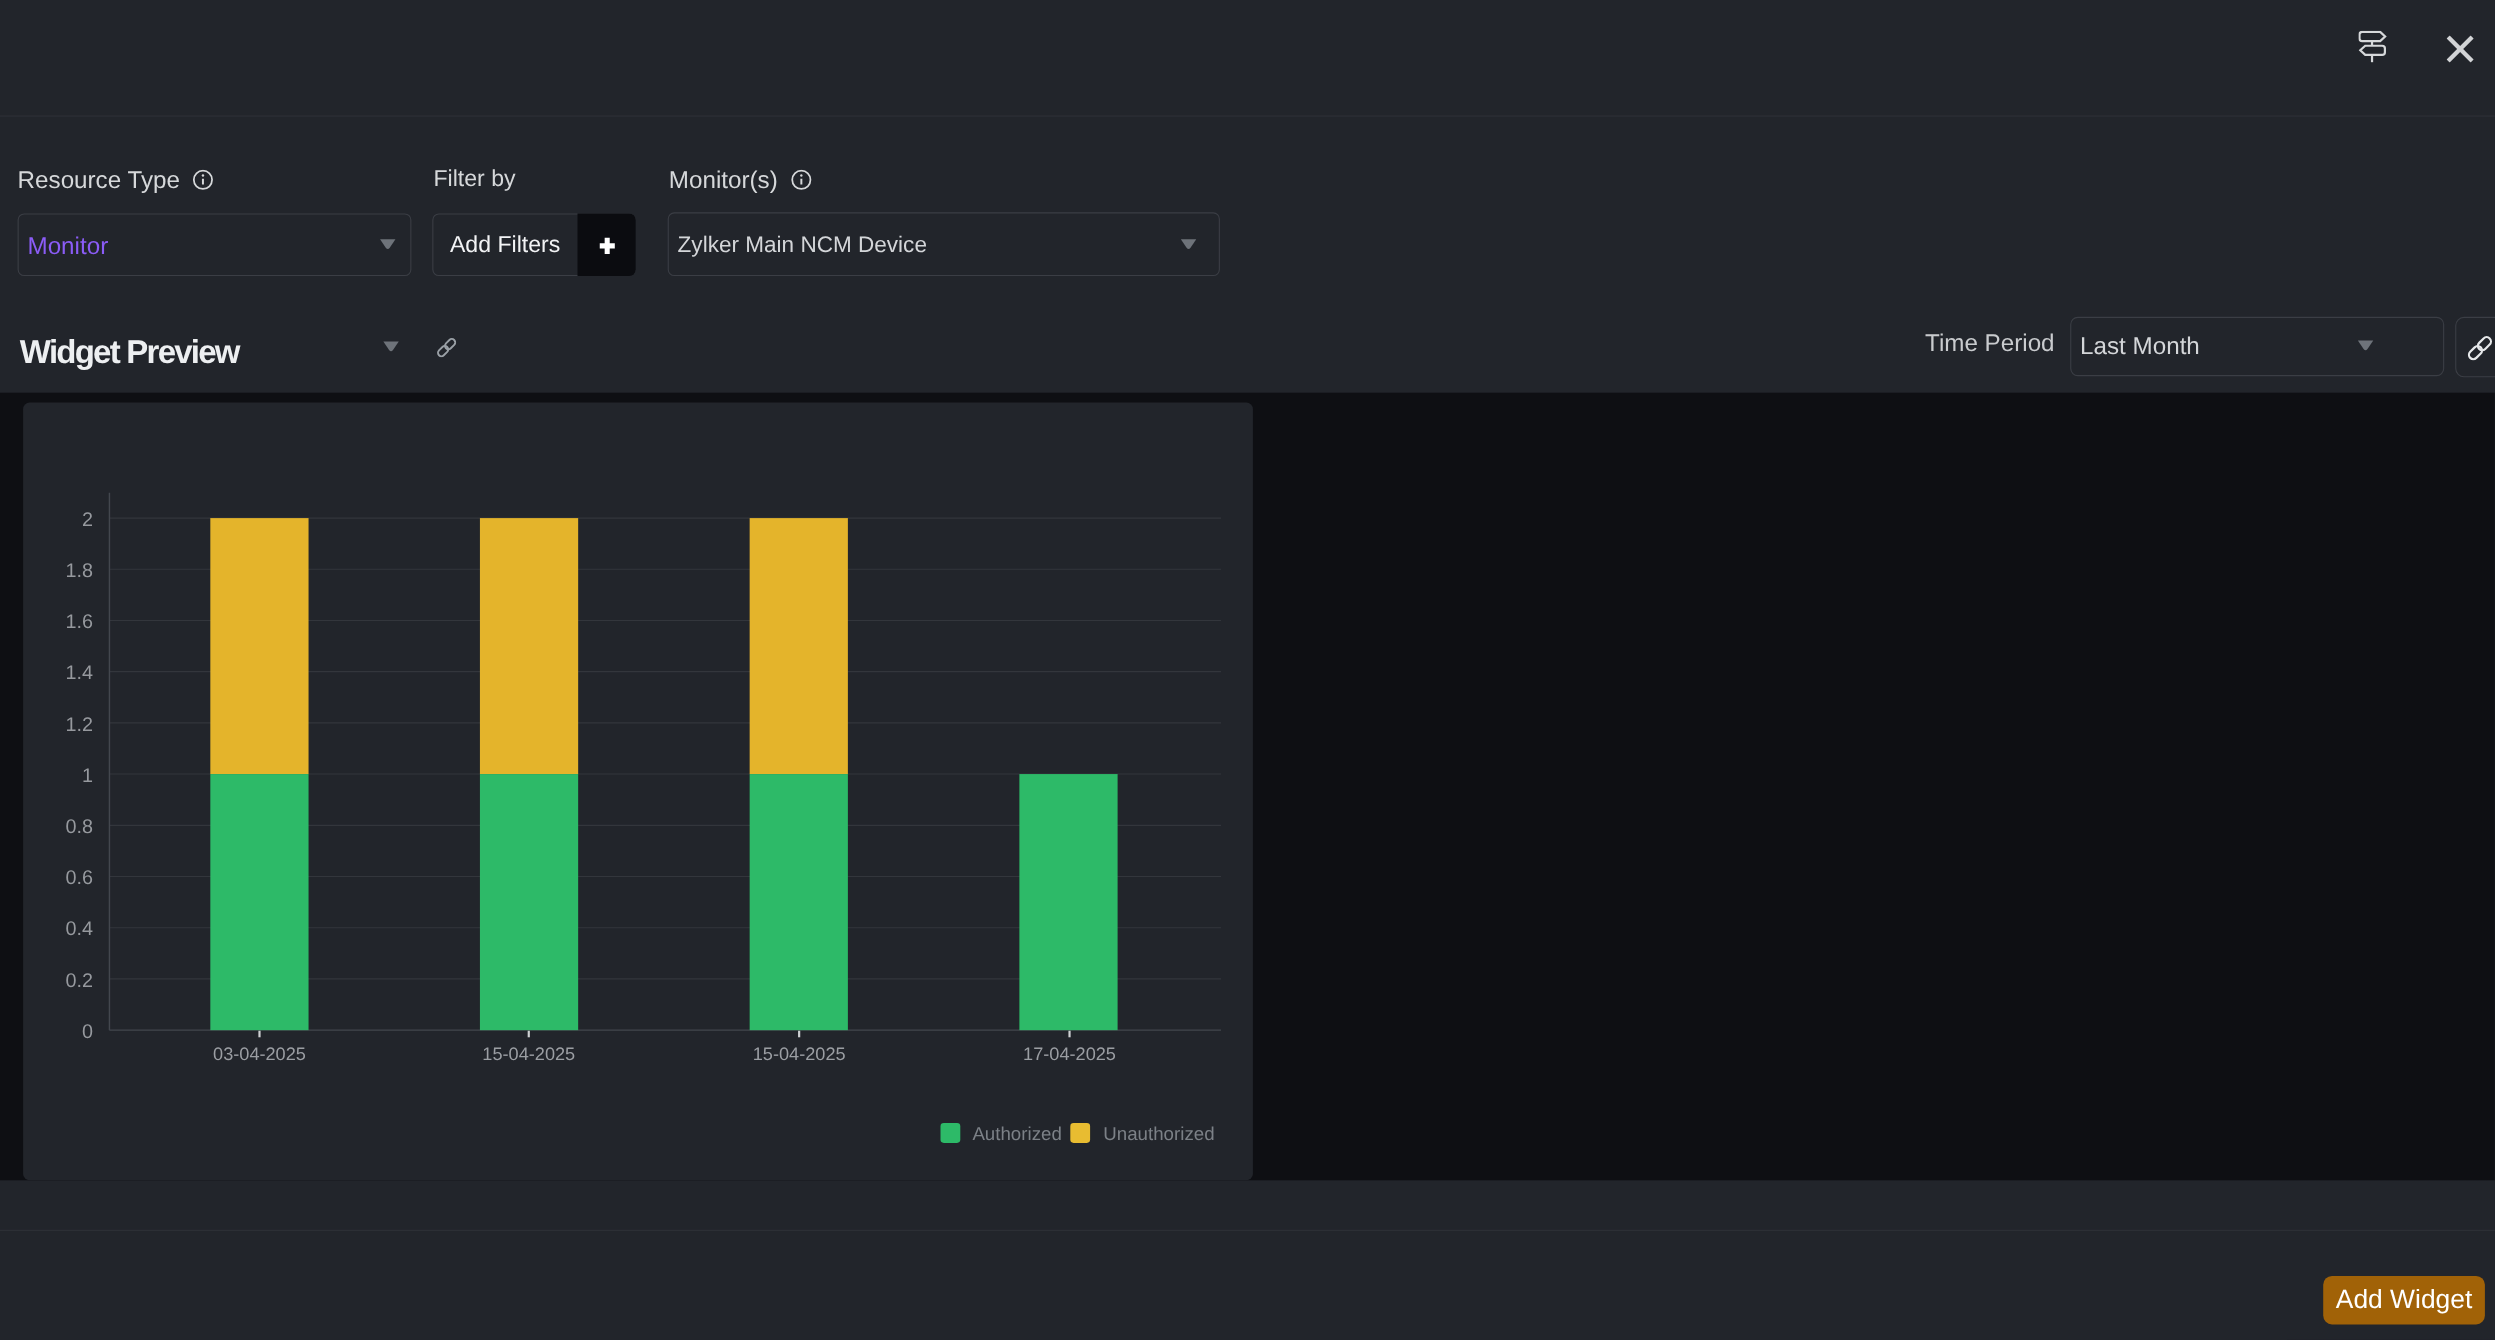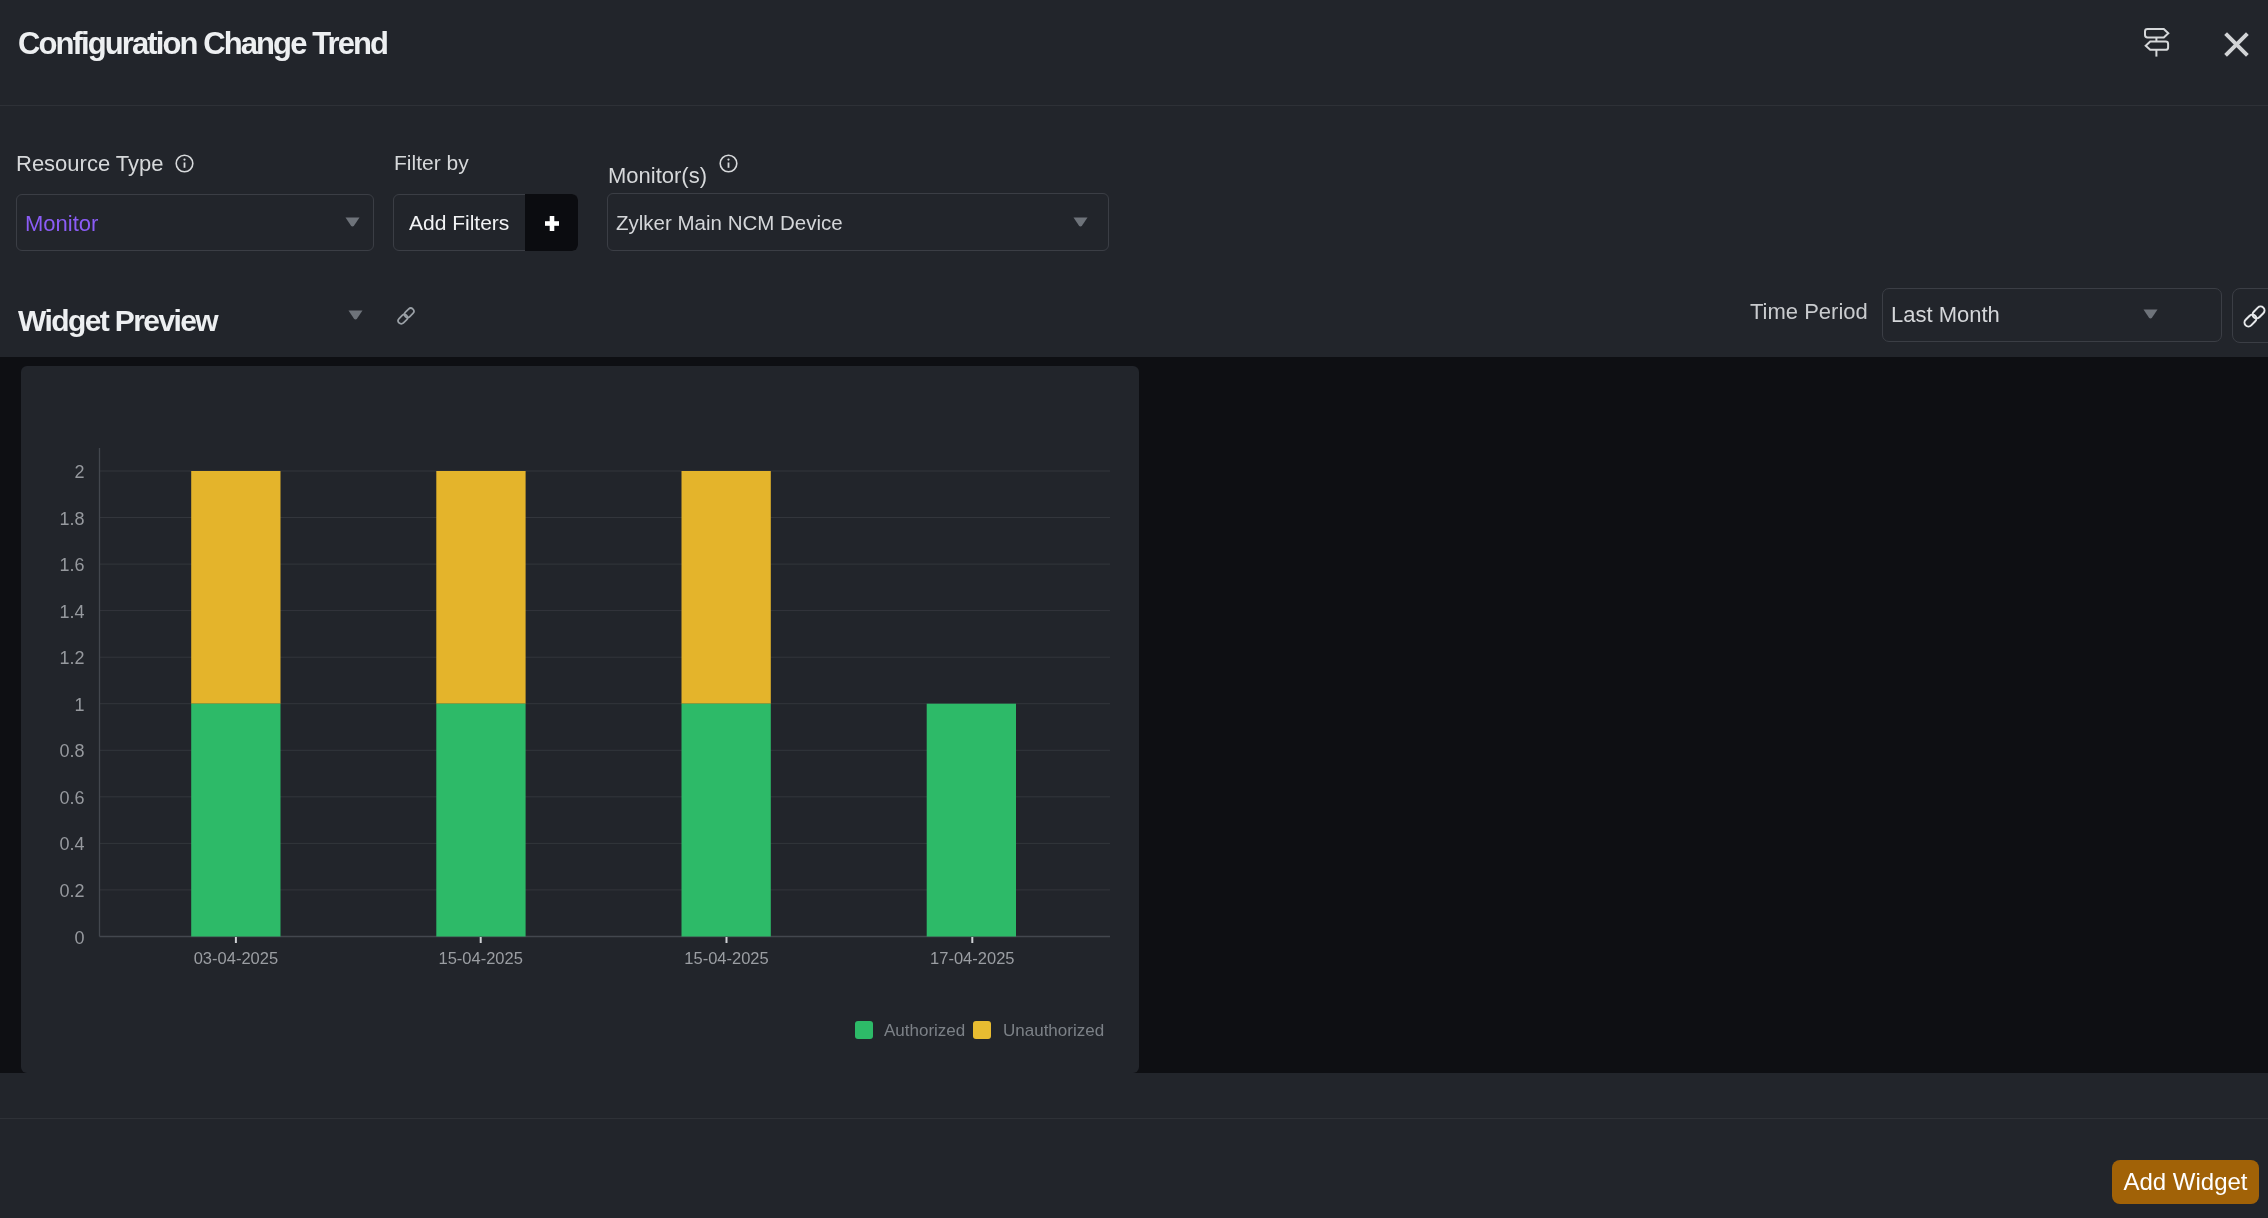--- a/index.html
+++ b/index.html
@@ -11,7 +11,6 @@
 <body>
 <div class="abs" style="left:0;top:0;width:2268px;height:1218px;background:#22252b;">
 
-  <div class="abs" style="left:18px;top:26px;font-size:31px;font-weight:700;color:#edeff1;letter-spacing:-1.9px;">Configuration Change Trend</div>
 
   <svg class="abs" style="left:2144px;top:28px;" width="26" height="29" viewBox="0 0 26 29">
     <g fill="none" stroke="#d6d8da" stroke-width="2">

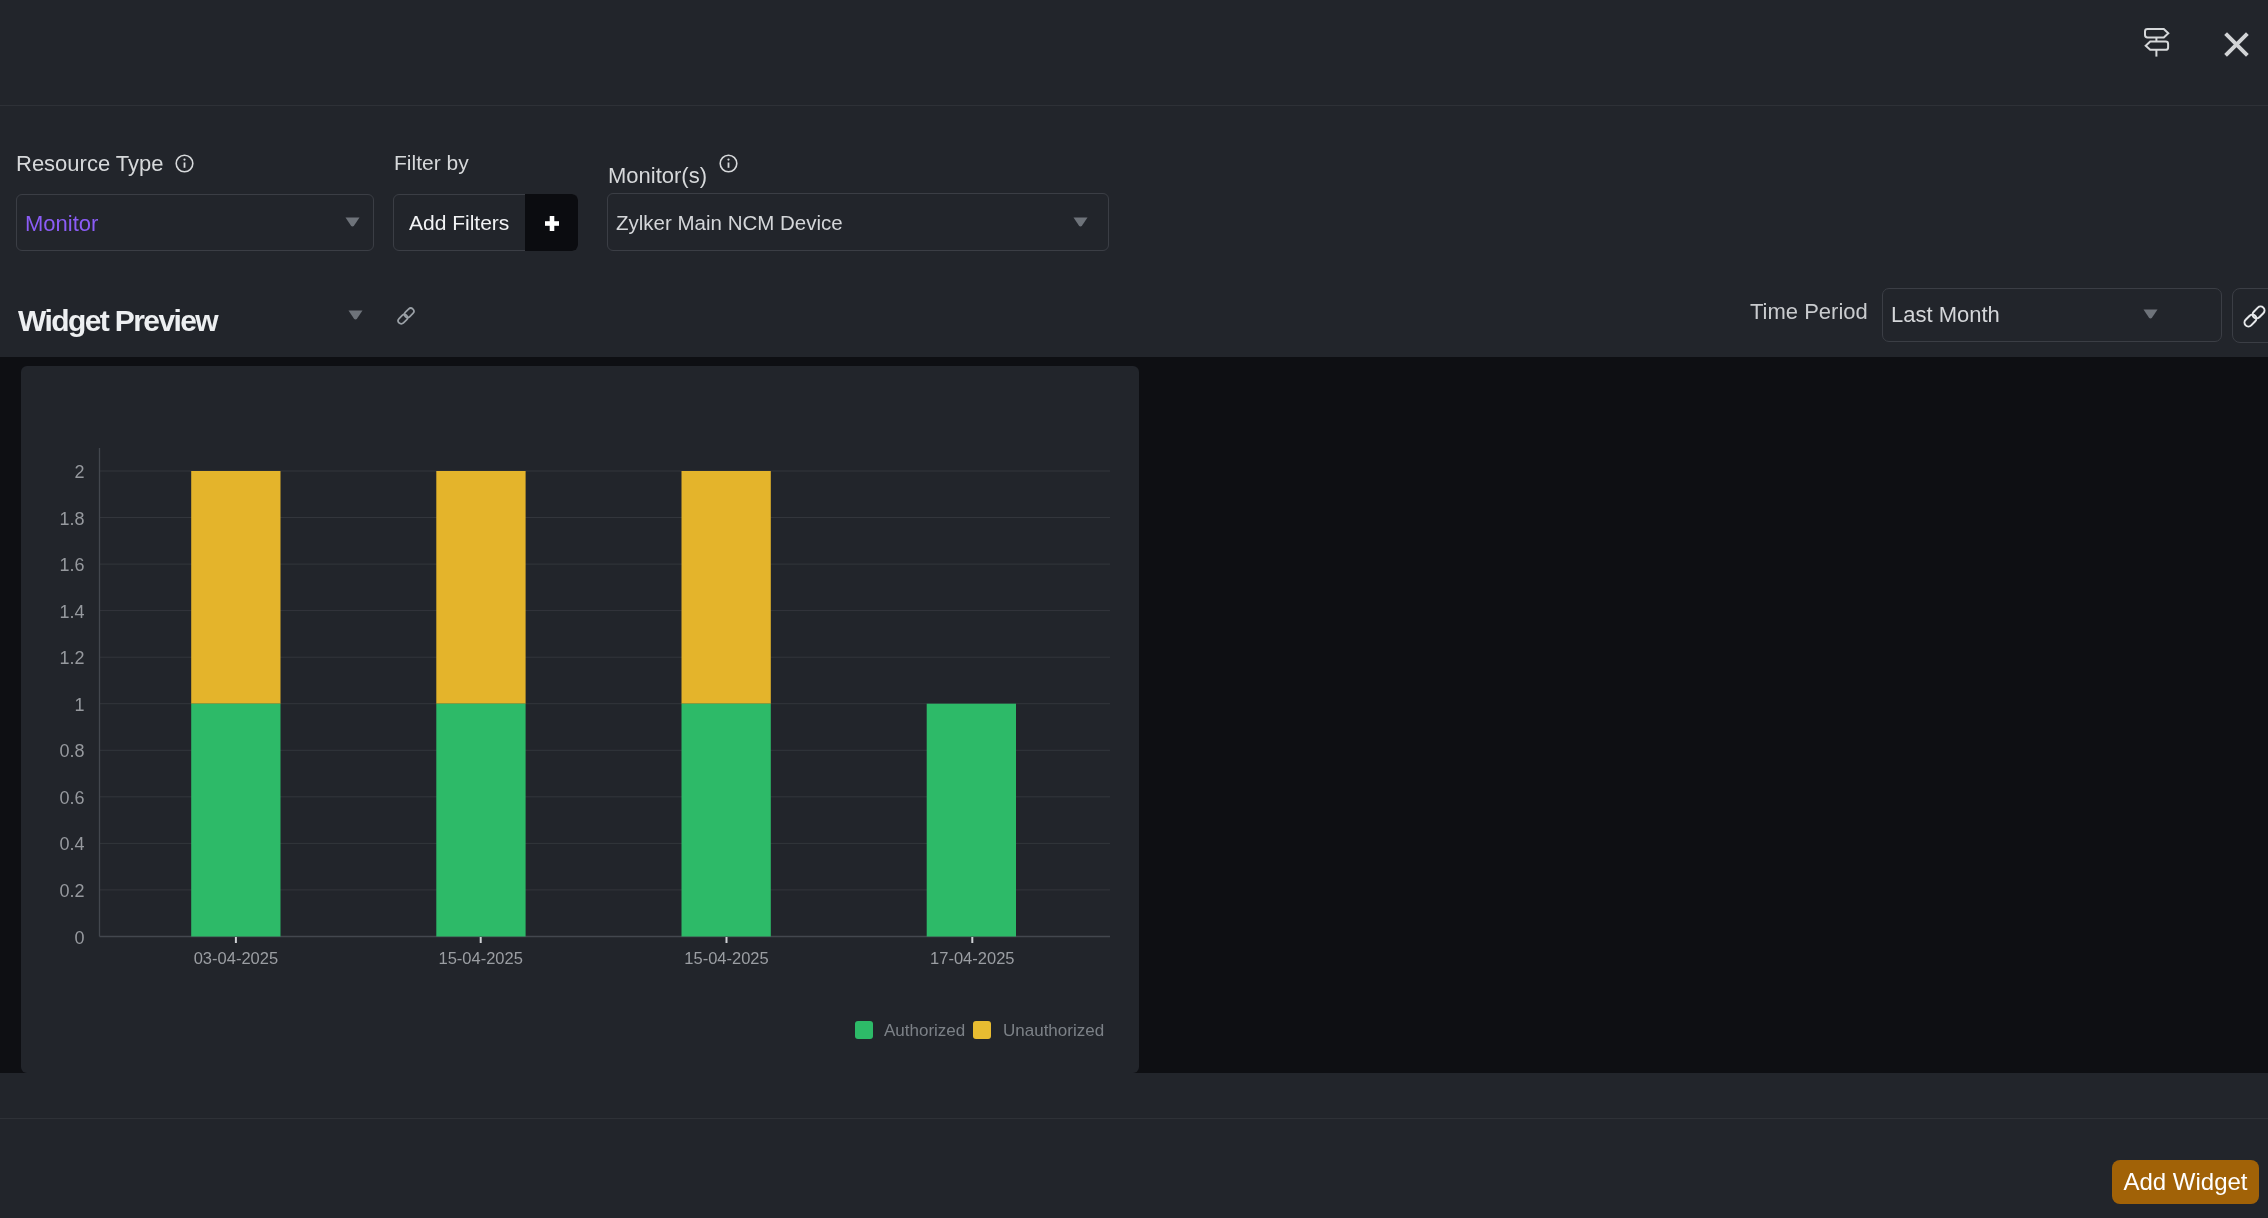--- a/index.html
+++ b/index.html
@@ -37,7 +37,7 @@
     <circle cx="9.5" cy="5.6" r="1.1" fill="#d6d8da"></circle>
   </svg>
   <div class="abs" style="left:394px;top:151px;font-size:21px;color:#d6d8da;">Filter by</div>
-  <div class="abs" style="left:608px;top:163px;font-size:22px;color:#d6d8da;text-align:center;">Monitor(s)</div>
+  <div class="abs" style="left:608px;top:151px;font-size:22px;color:#d6d8da;text-align:center;">Monitor(s)</div>
   <svg class="abs" style="left:719px;top:154px;" width="19" height="19" viewBox="0 0 19 19">
     <circle cx="9.5" cy="9.5" r="8.3" fill="none" stroke="#d6d8da" stroke-width="1.6"></circle>
     <line x1="9.5" y1="8.5" x2="9.5" y2="13.8" stroke="#d6d8da" stroke-width="1.8"></line>

